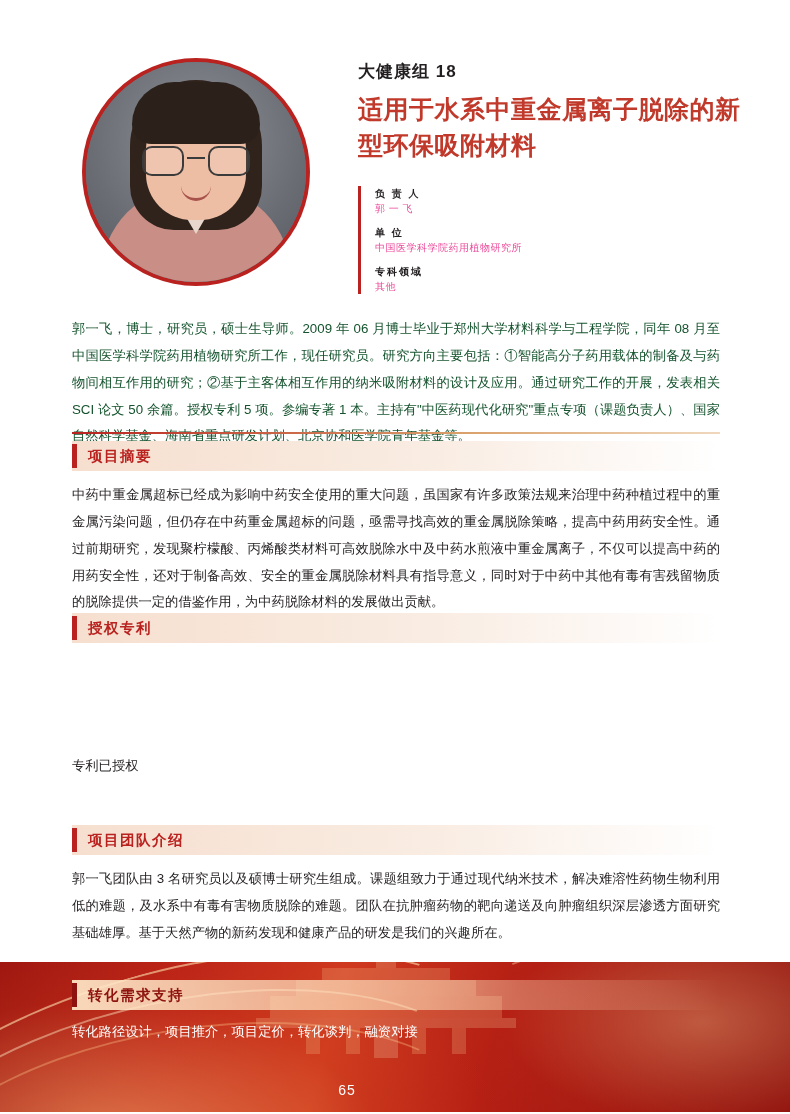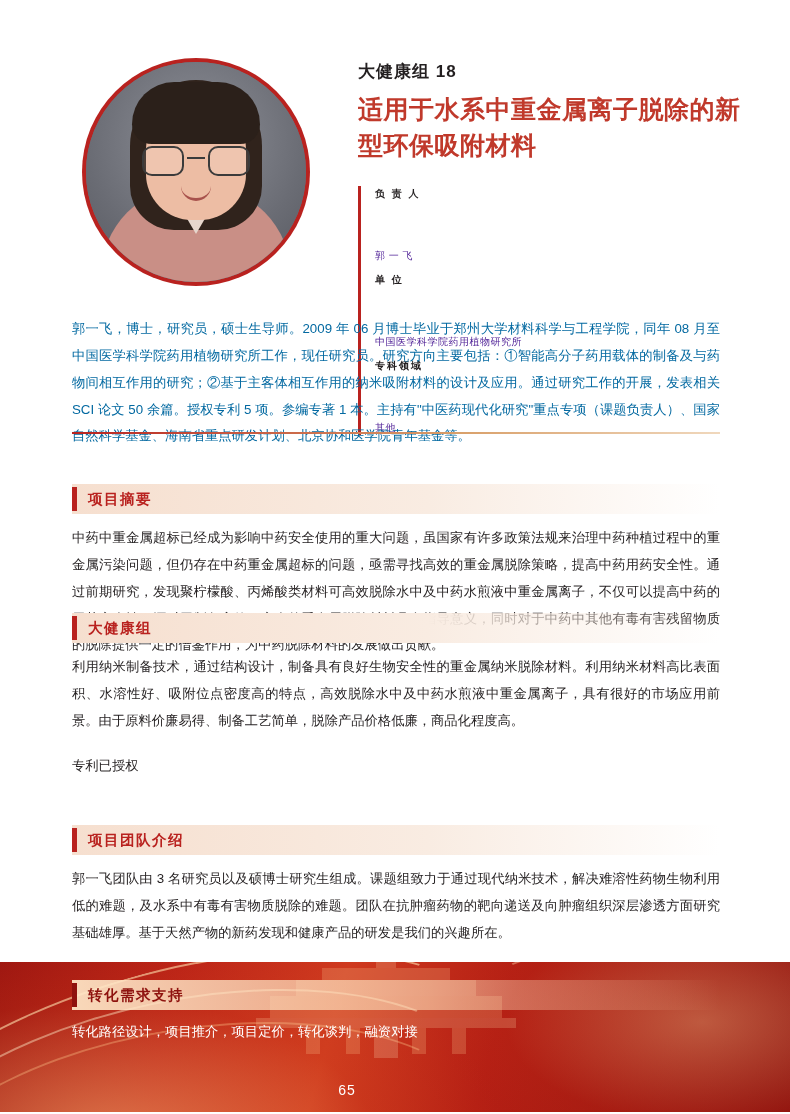--- a/index.html
+++ b/index.html
@@ -195,9 +195,8 @@
     white-space: nowrap;
   }
   .meta-val {
-    color: #4c1d95;
+    color: #ec4899;
     letter-spacing: 0.5px;
-    margin-top: 47px;
   }
 
   

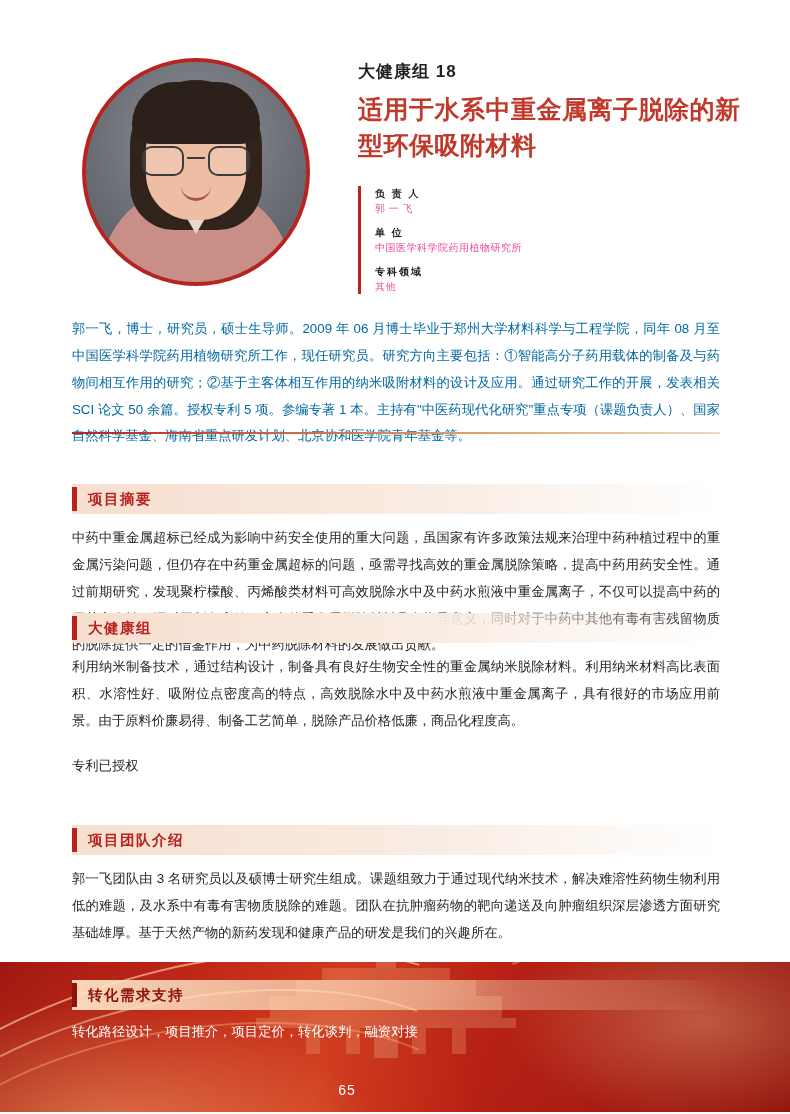--- a/index.html
+++ b/index.html
@@ -207,7 +207,7 @@
     width: 648px;
     font-size: 13.3px;
     line-height: 2.02;
-    color: #0369a1;
+    color: #14532d;
     text-align: justify;
   }
 

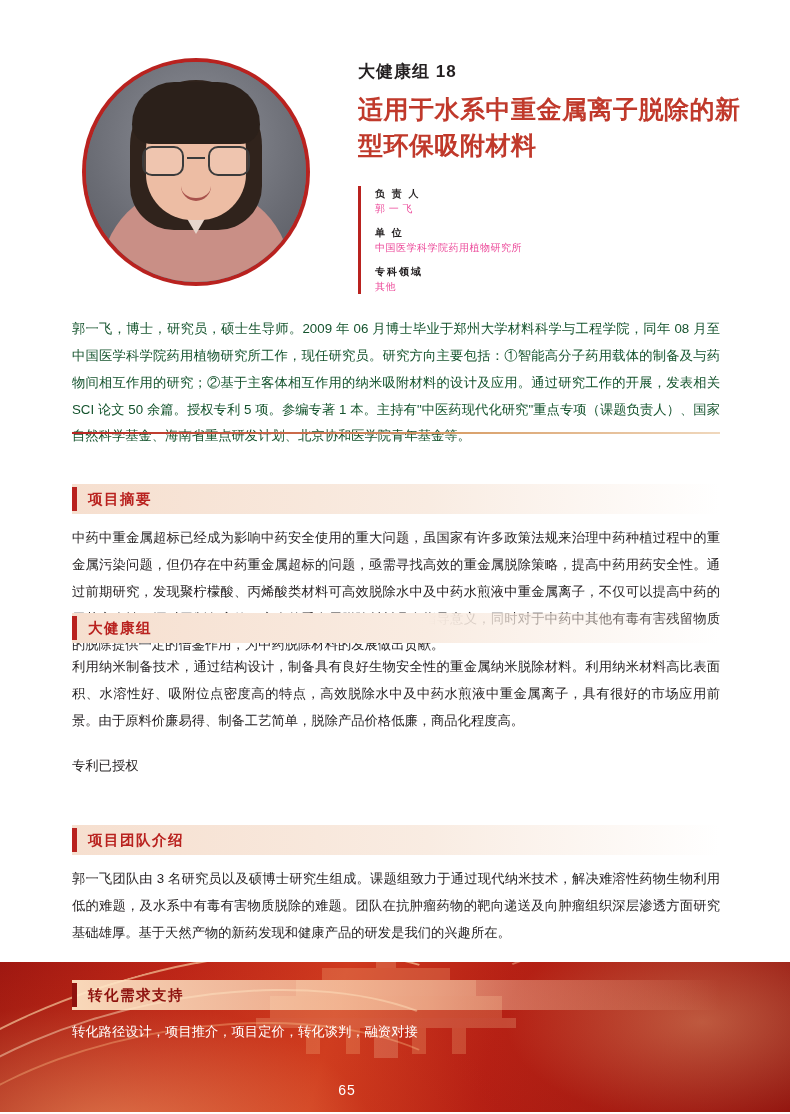--- a/index.html
+++ b/index.html
@@ -379,7 +379,7 @@
 
   <div class="divider"></div>
 
-  <div class="section" style="top:484px;">
+  <div class="section" style="top:441px;">
     <div class="sec-head">
       <span>项目摘要</span>
     </div>

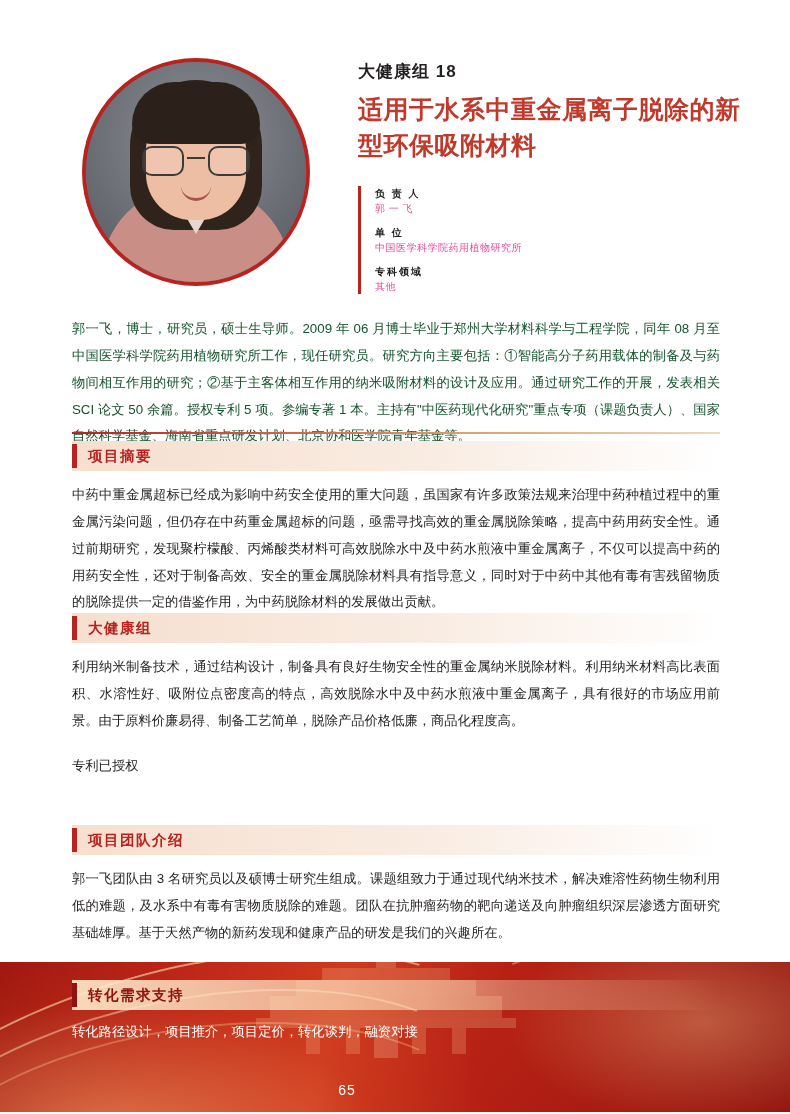--- a/index.html
+++ b/index.html
@@ -388,7 +388,7 @@
 
   <div class="section" style="top:613px;">
     <div class="sec-head">
-      <span>大健康组</span>
+      <span>授权专利</span>
     </div>
     <div class="sec-body">利用纳米制备技术，通过结构设计，制备具有良好生物安全性的重金属纳米脱除材料。利用纳米材料高比表面积、水溶性好、吸附位点密度高的特点，高效脱除水中及中药水煎液中重金属离子，具有很好的市场应用前景。由于原料价廉易得、制备工艺简单，脱除产品价格低廉，商品化程度高。</div>
   </div>

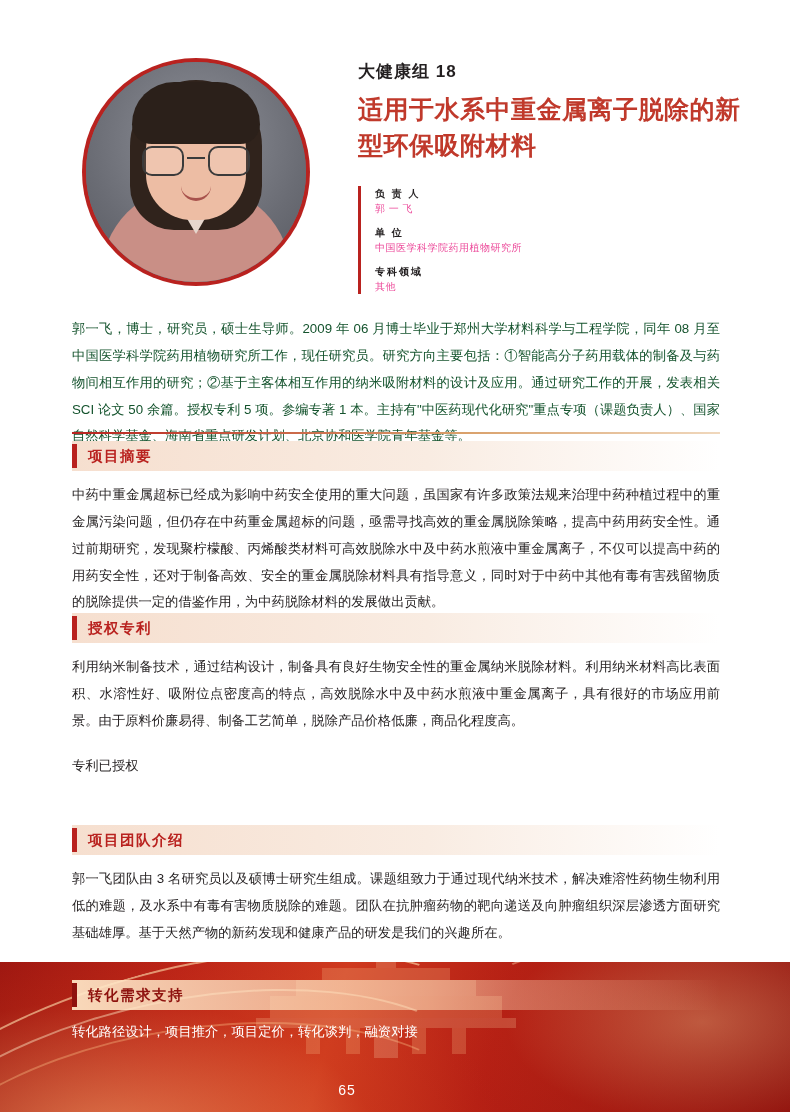--- a/index.html
+++ b/index.html
@@ -390,7 +390,6 @@
     <div class="sec-head">
       <span>授权专利</span>
     </div>
-    <div class="sec-body">利用纳米制备技术，通过结构设计，制备具有良好生物安全性的重金属纳米脱除材料。利用纳米材料高比表面积、水溶性好、吸附位点密度高的特点，高效脱除水中及中药水煎液中重金属离子，具有很好的市场应用前景。由于原料价廉易得、制备工艺简单，脱除产品价格低廉，商品化程度高。</div>
   </div>
 
   <div class="section" style="top:742px;">

